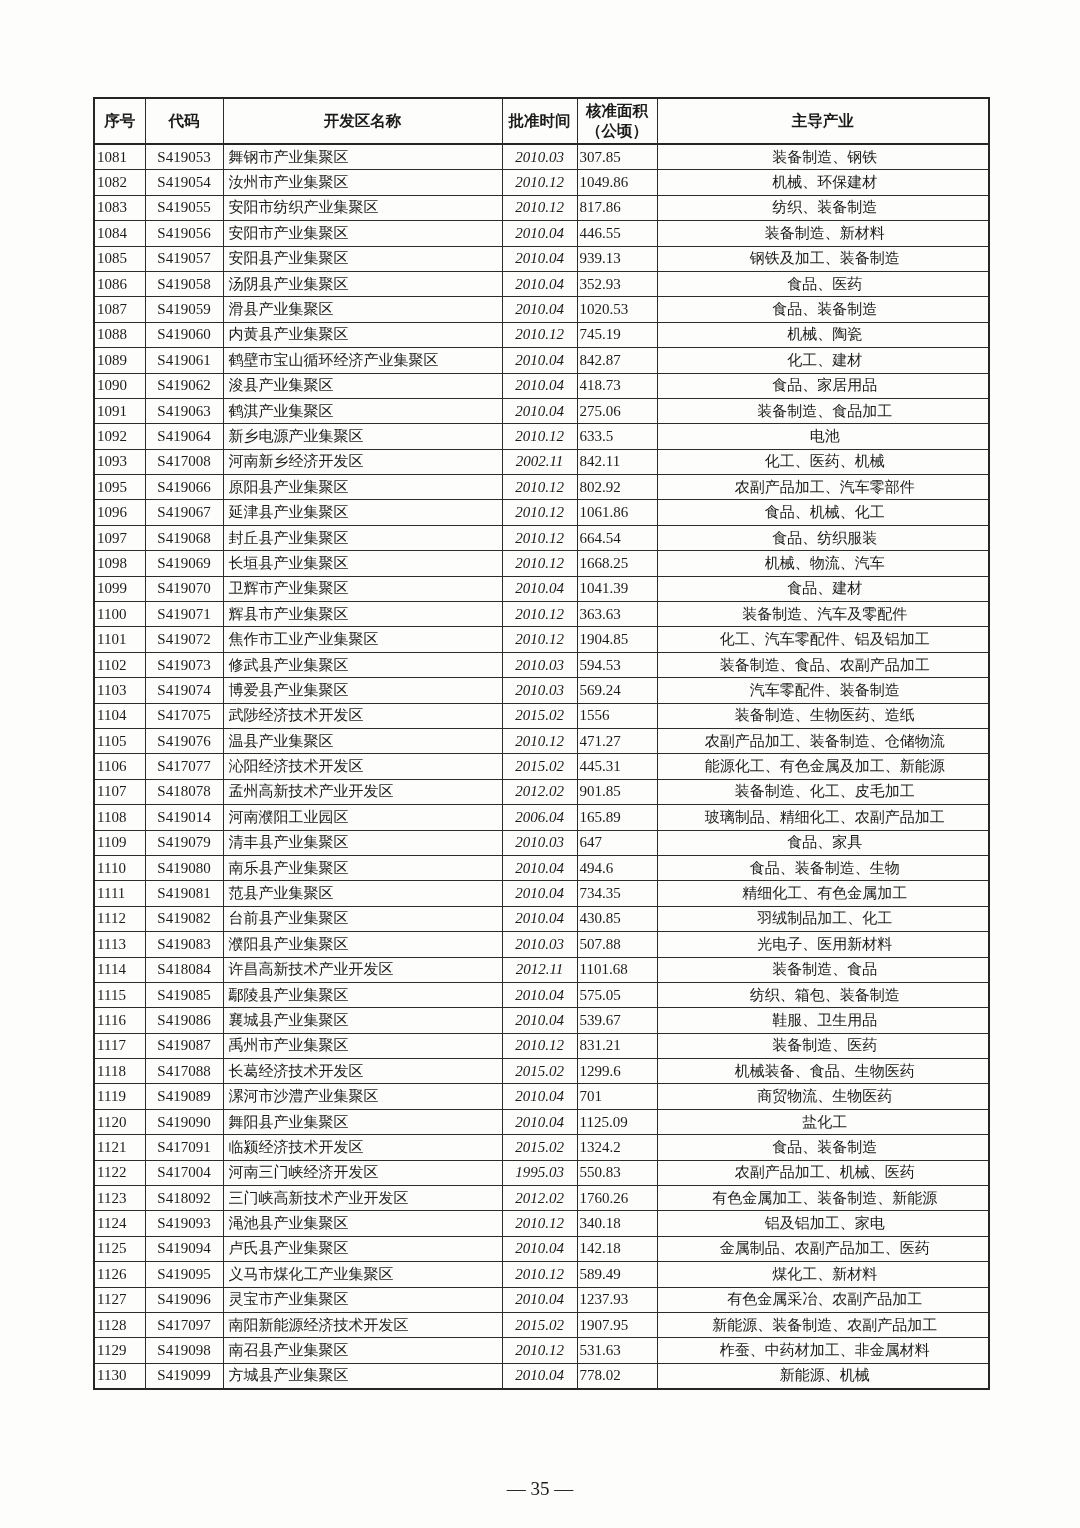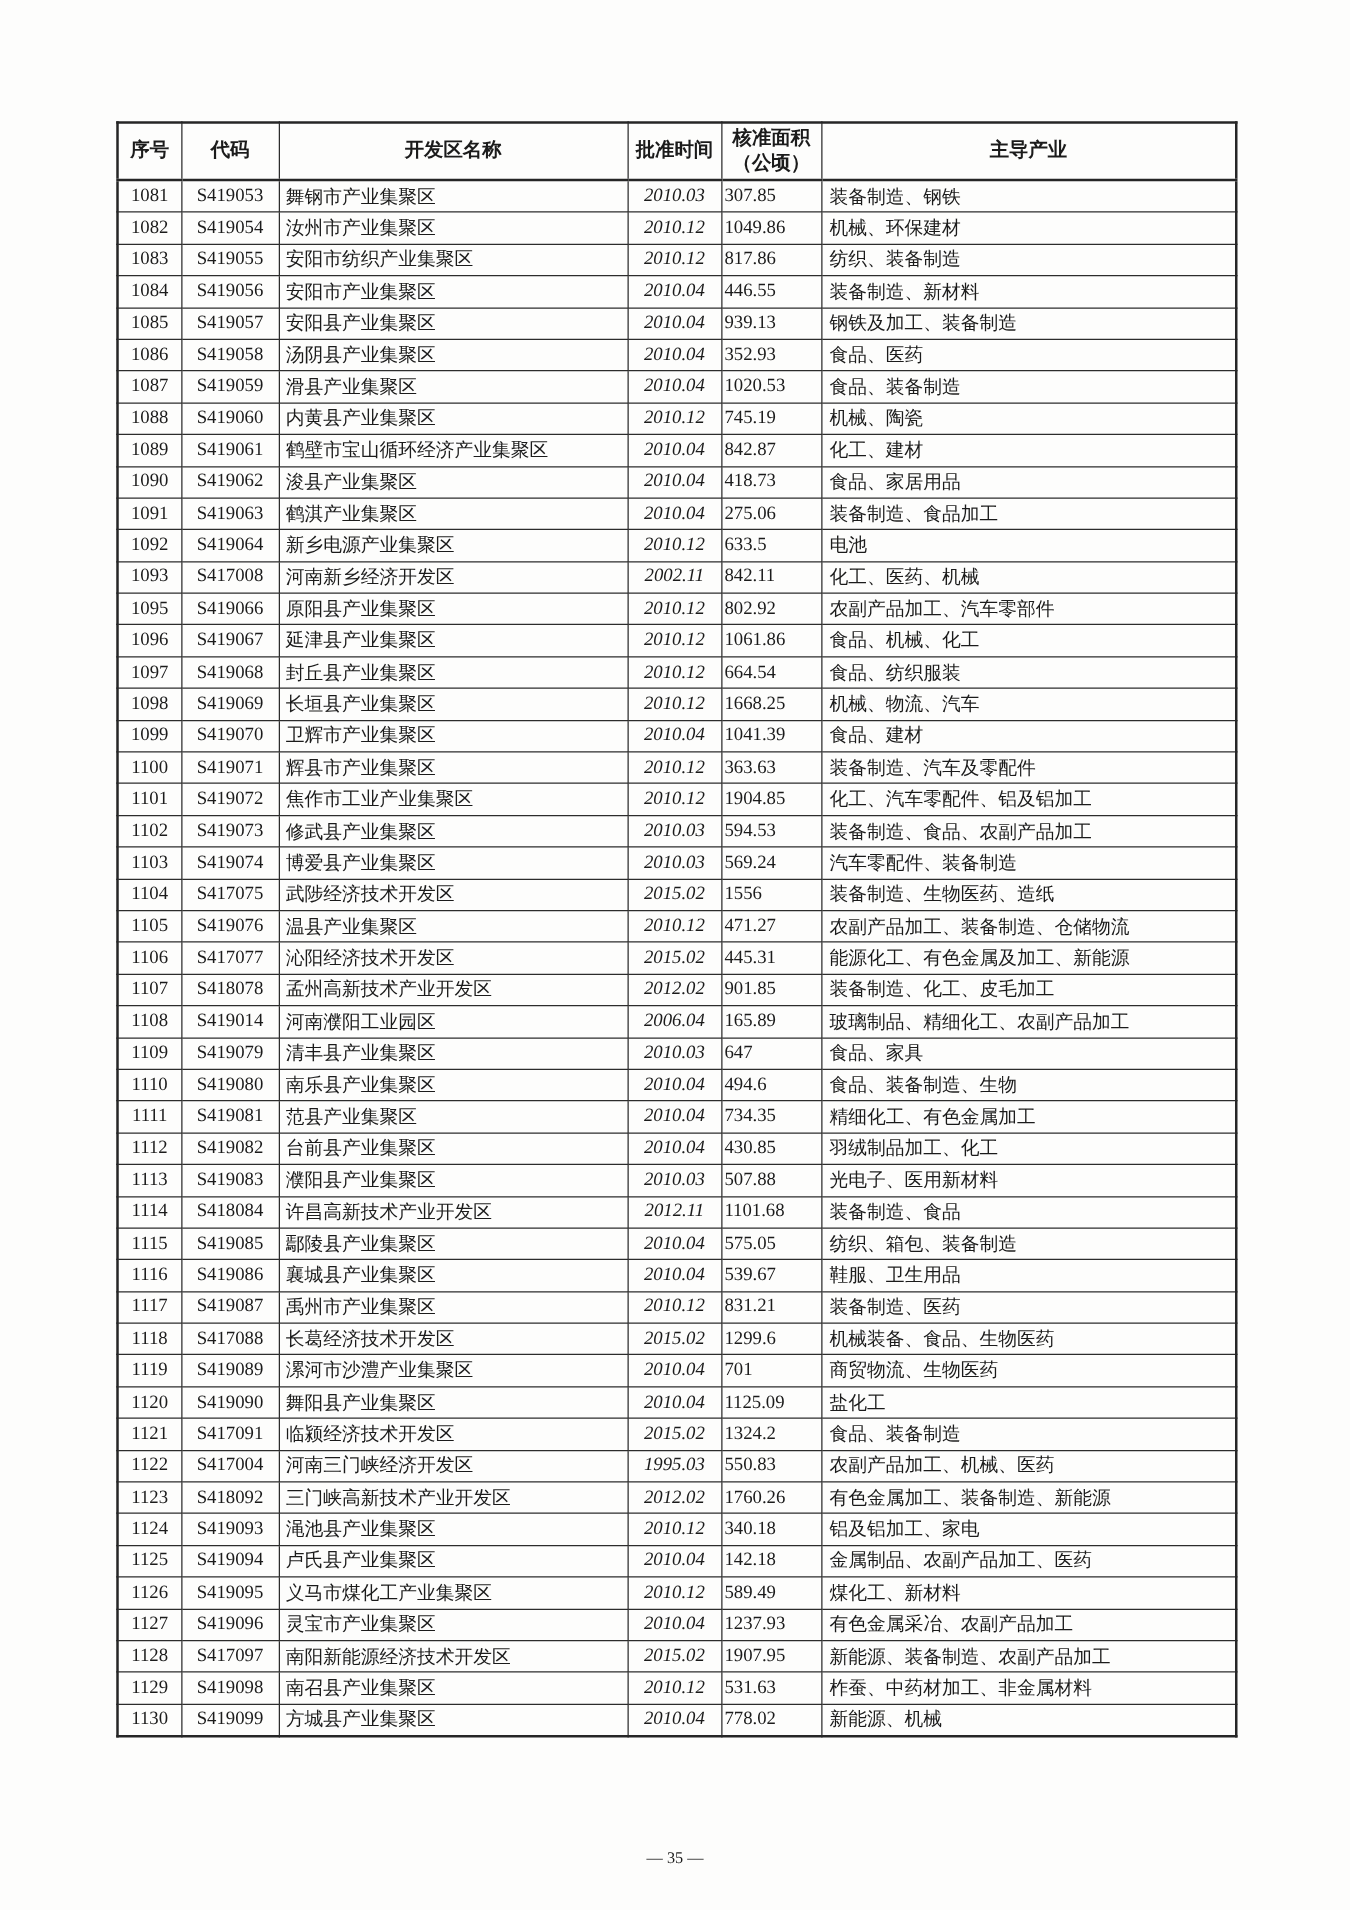--- a/index.html
+++ b/index.html
@@ -48,7 +48,7 @@
     vertical-align: middle;
     padding: 0 2px;
   }
-  .c-no    { text-align: center; }
+  .c-no    { text-align: left; }
   .c-code  { text-align: center; }
   .c-name  { text-align: left; padding-left: 5px !important; margin-left: 36px; }
   .c-date  { text-align: center; font-style: italic; }

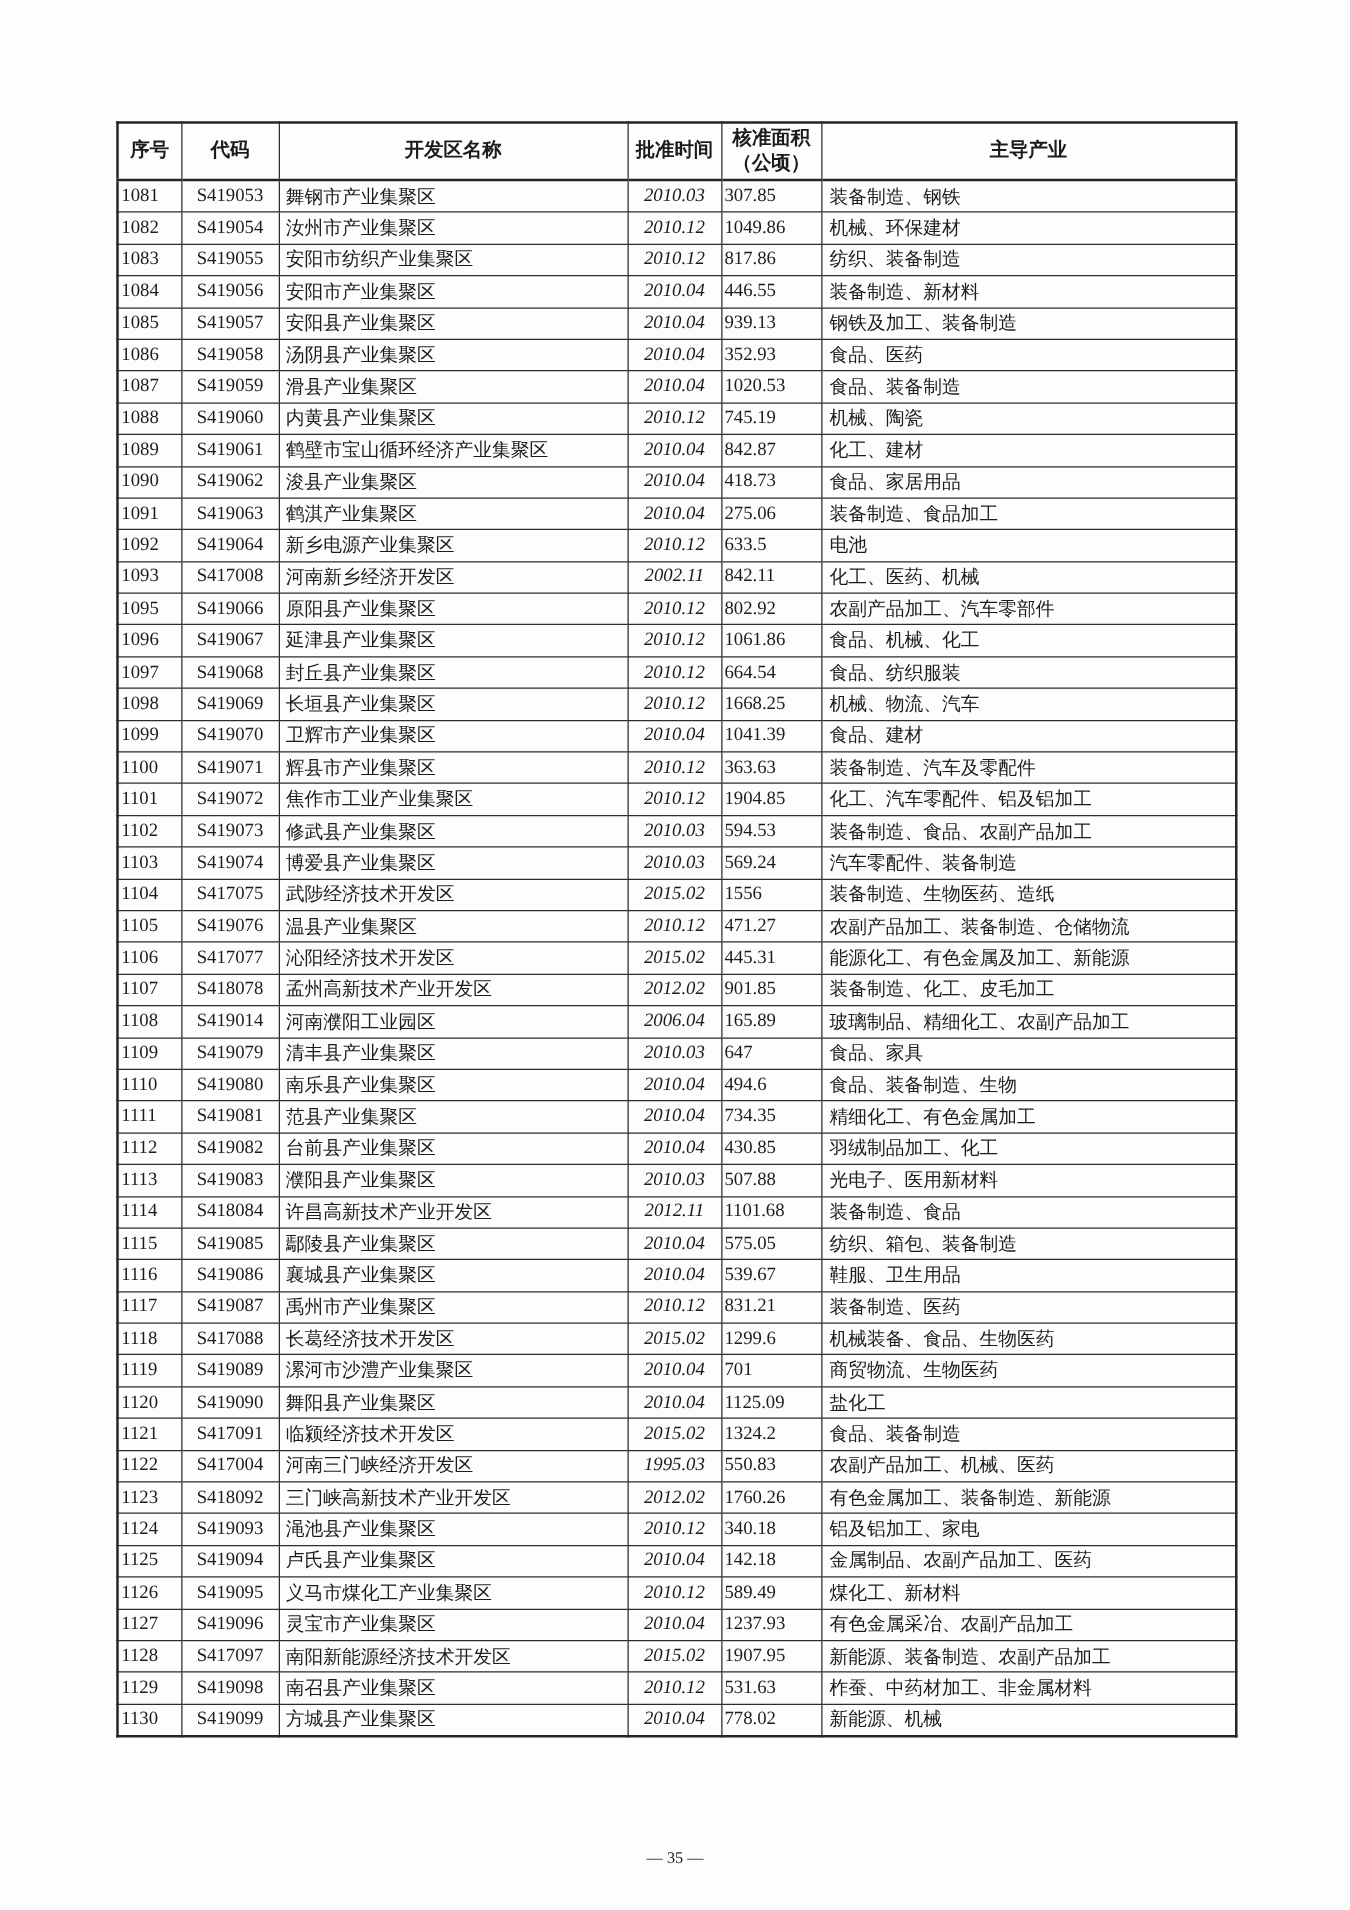--- a/index.html
+++ b/index.html
@@ -53,7 +53,7 @@
   .c-name  { text-align: left; padding-left: 5px !important; margin-left: 36px; }
   .c-date  { text-align: center; font-style: italic; }
   .c-area  { text-align: left; }
-  .c-ind   { text-align: left; padding-left: 6px !important; margin-top: 46px; }
+  .c-ind   { text-align: center; padding-left: 6px !important; margin-top: 46px; }
   .footer {
     position: absolute;
     top: 1478px;

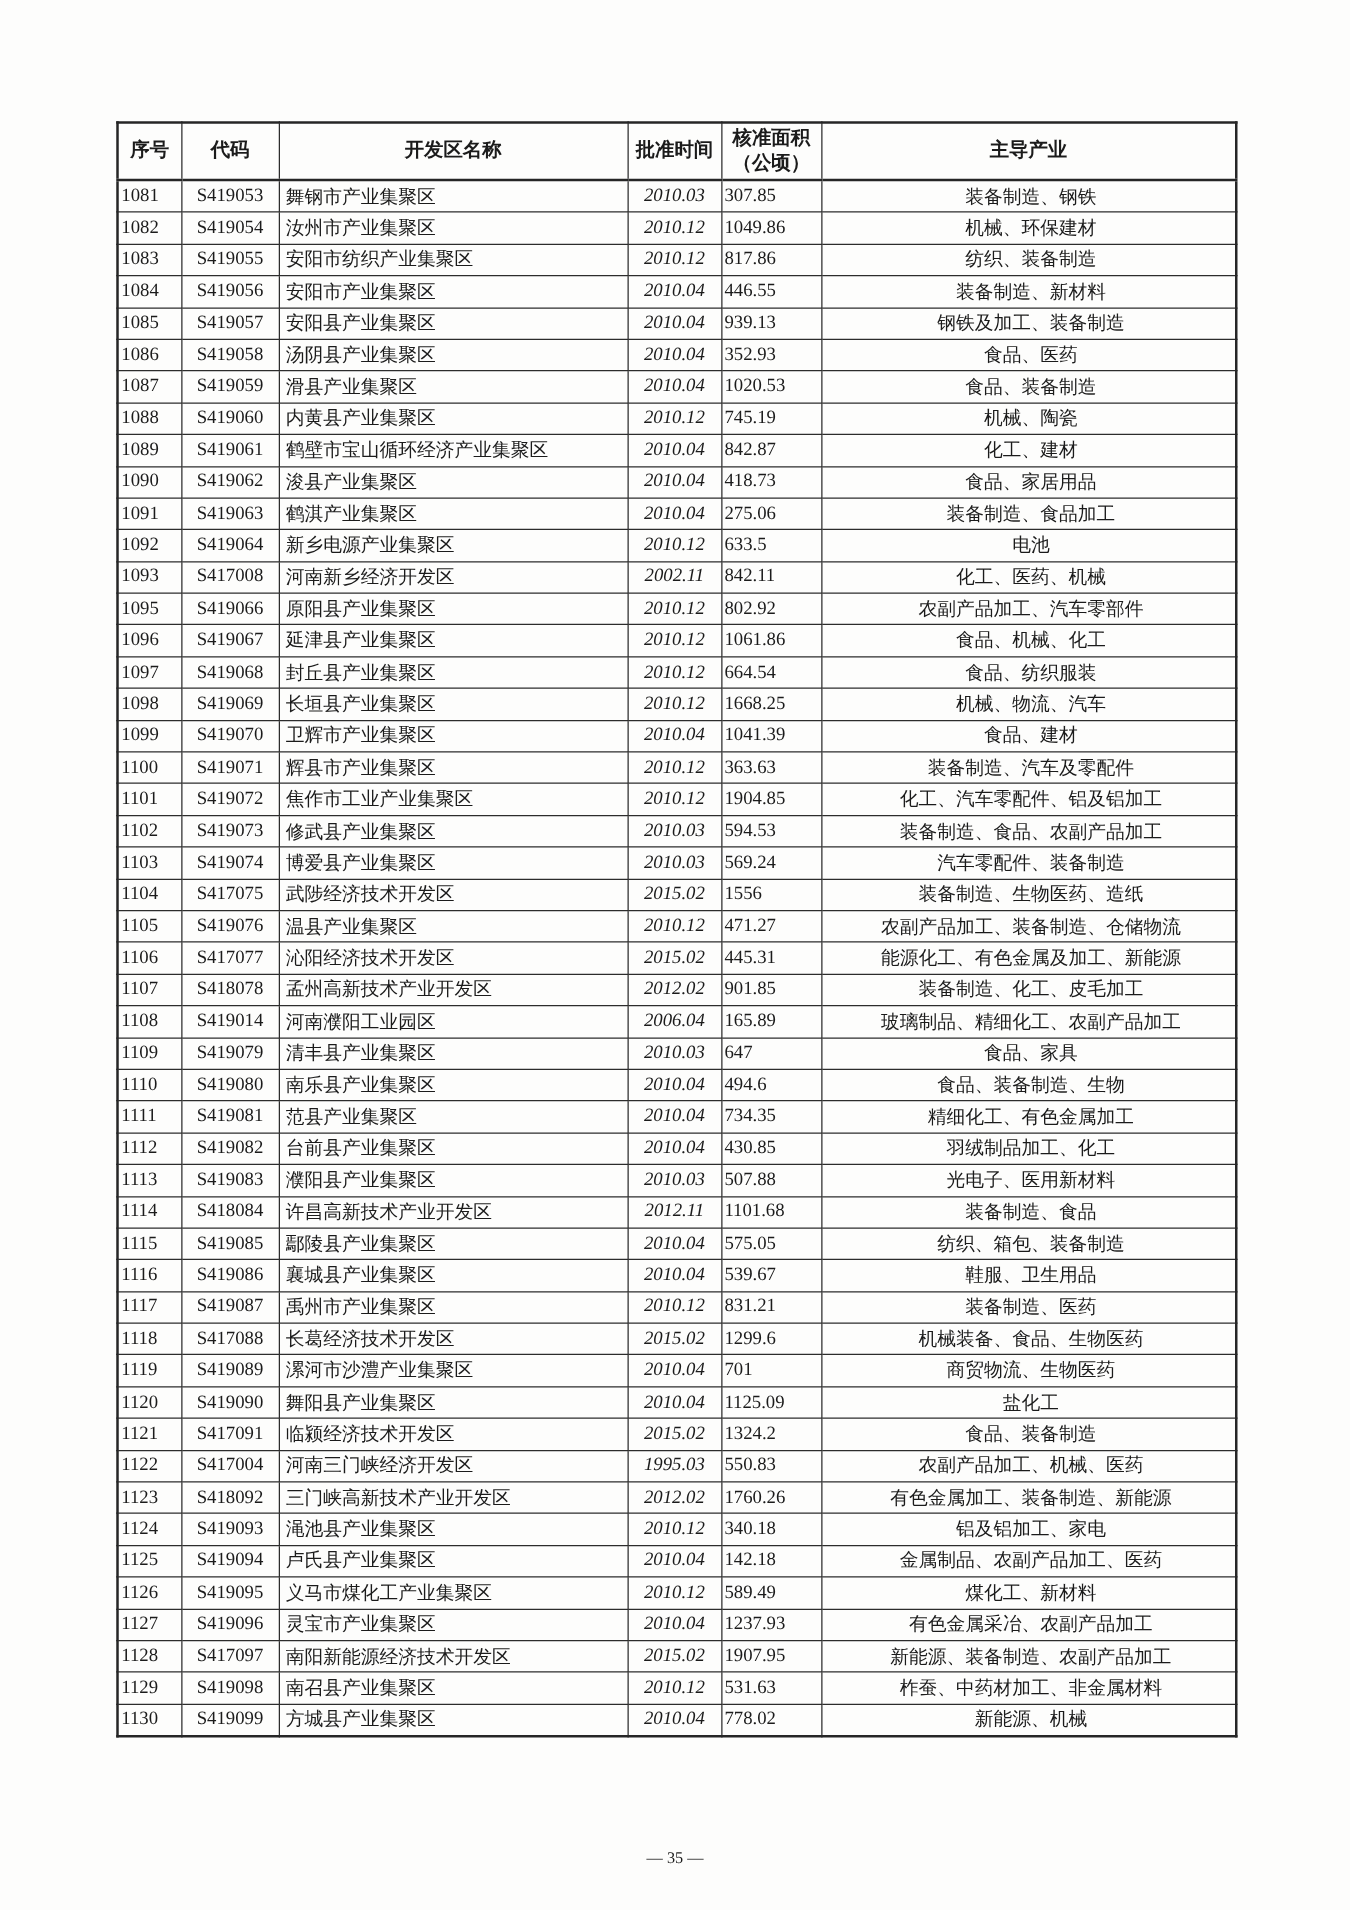--- a/index.html
+++ b/index.html
@@ -60,7 +60,7 @@
     left: 0;
     width: 1080px;
     text-align: center;
-    font-size: 13px;
+    font-size: 19px;
     color: #1b1b1b;
   }
 </style>

